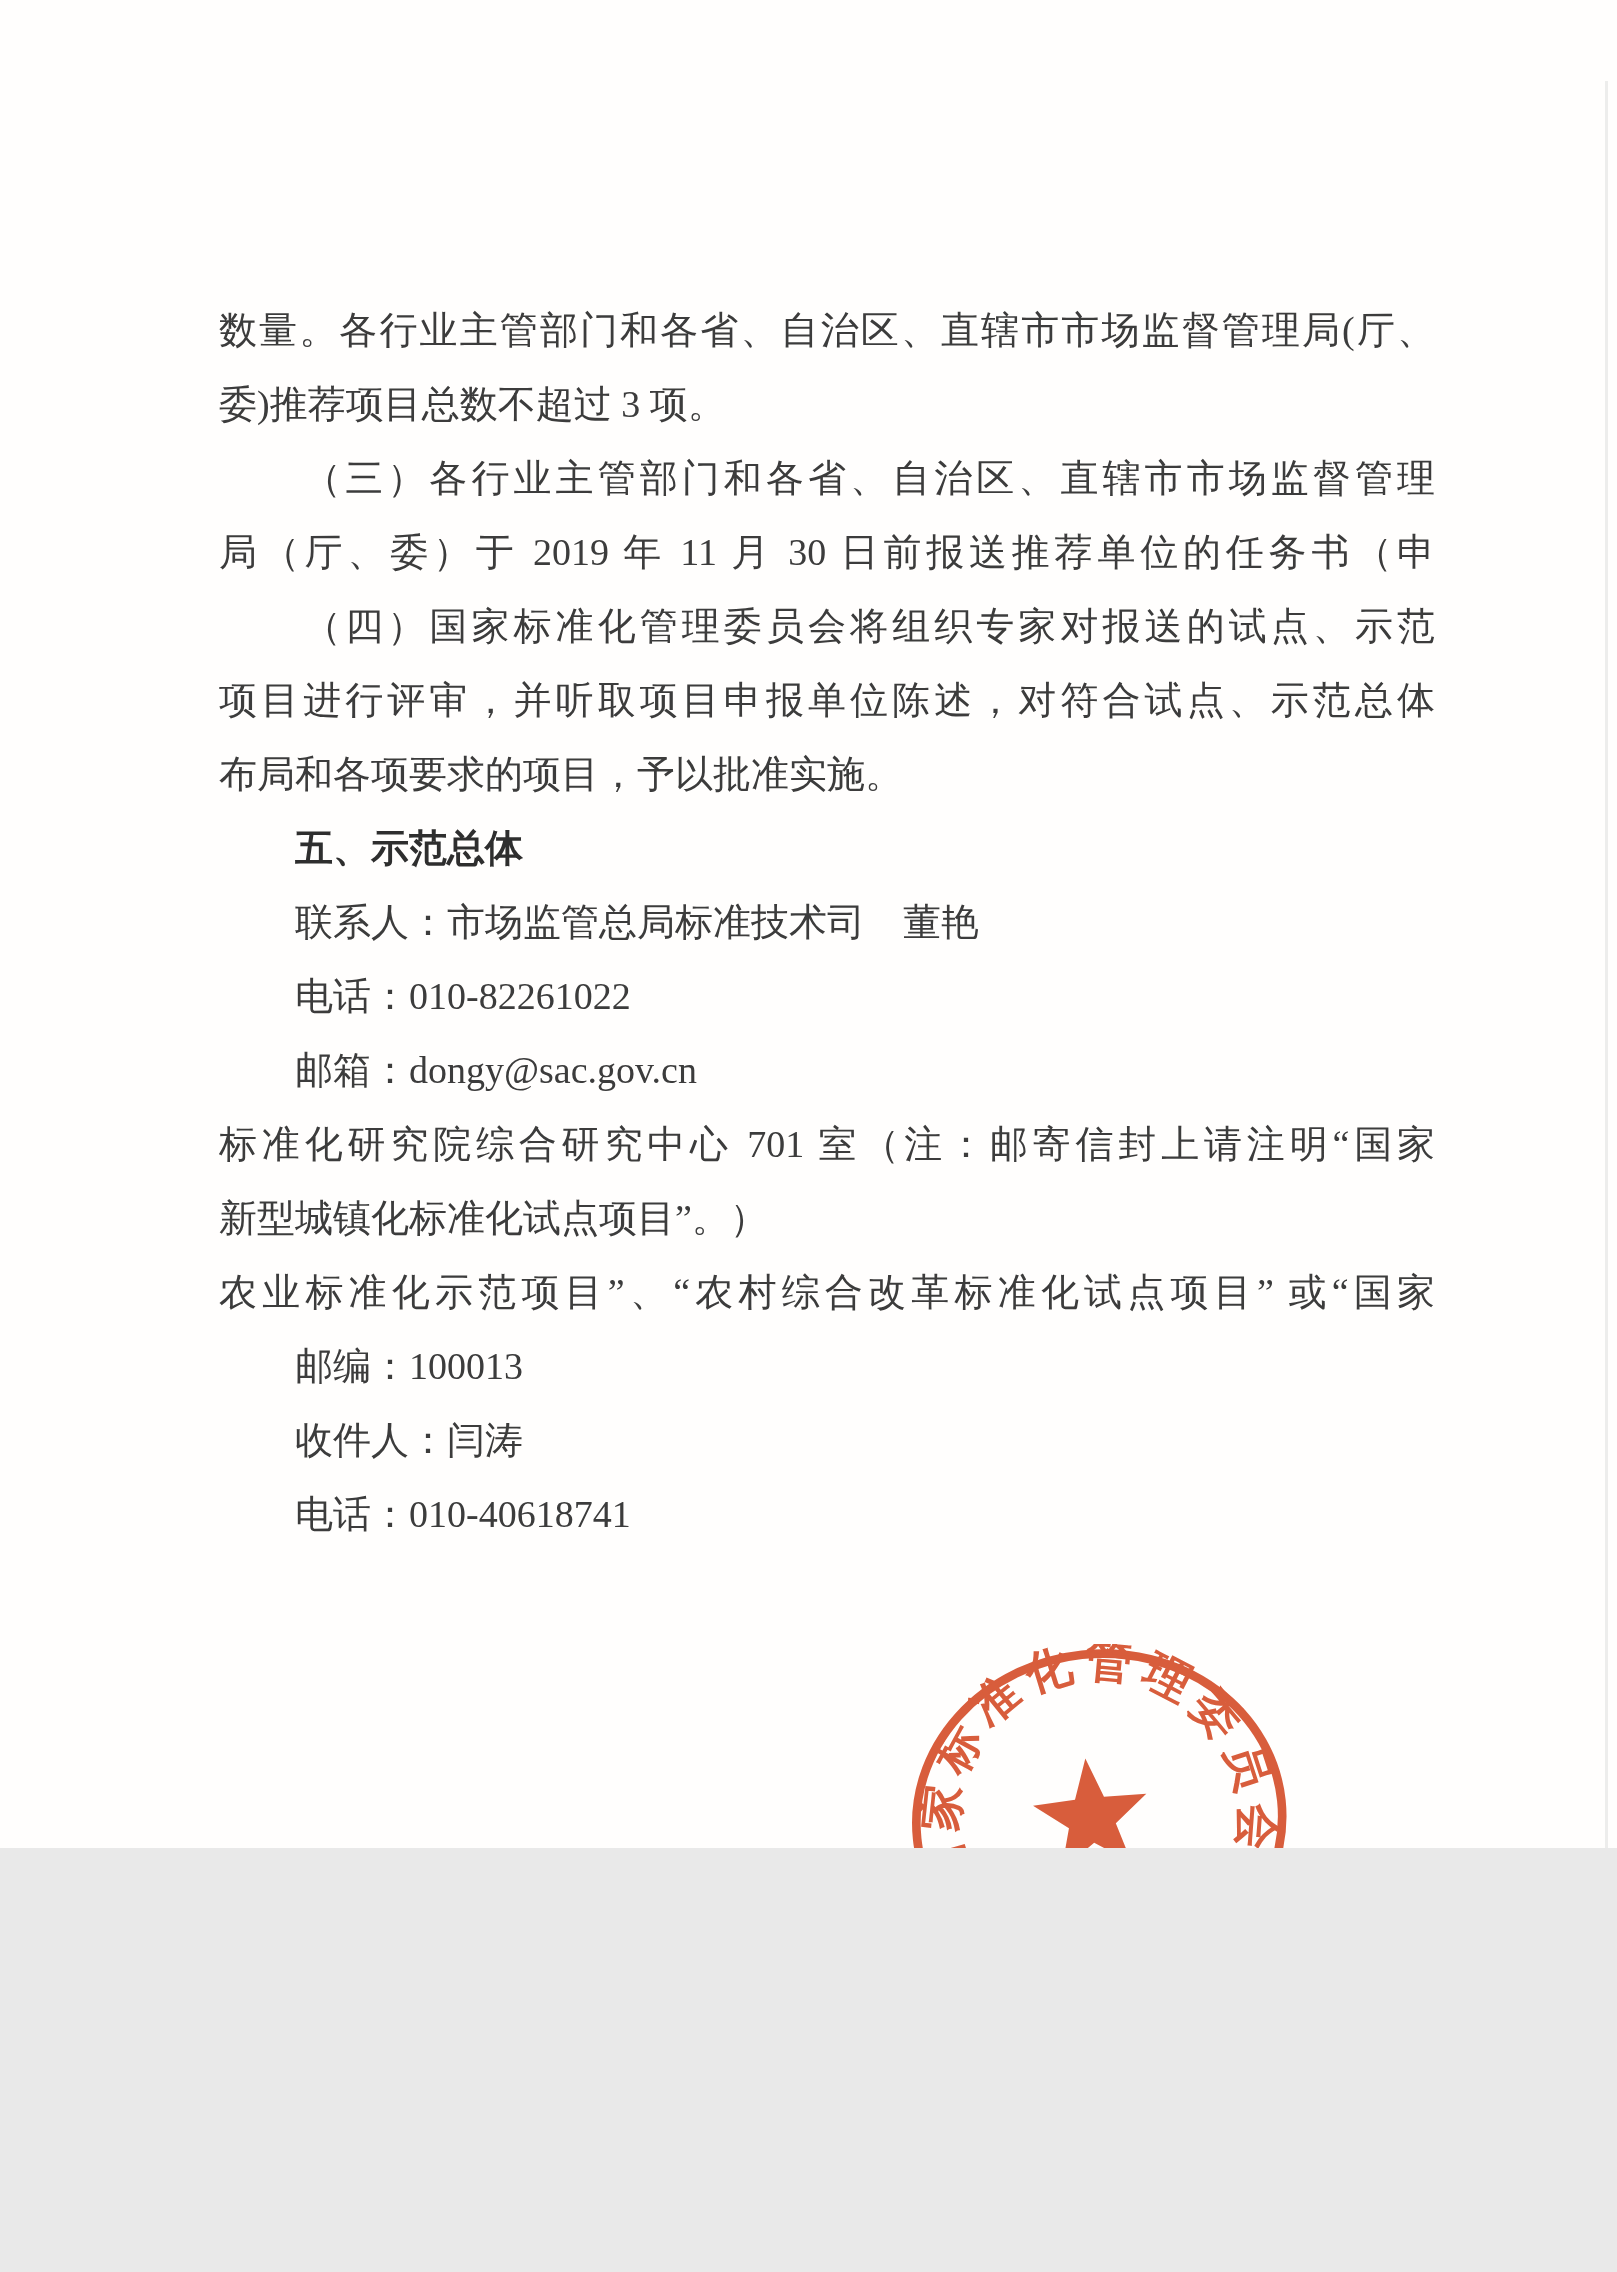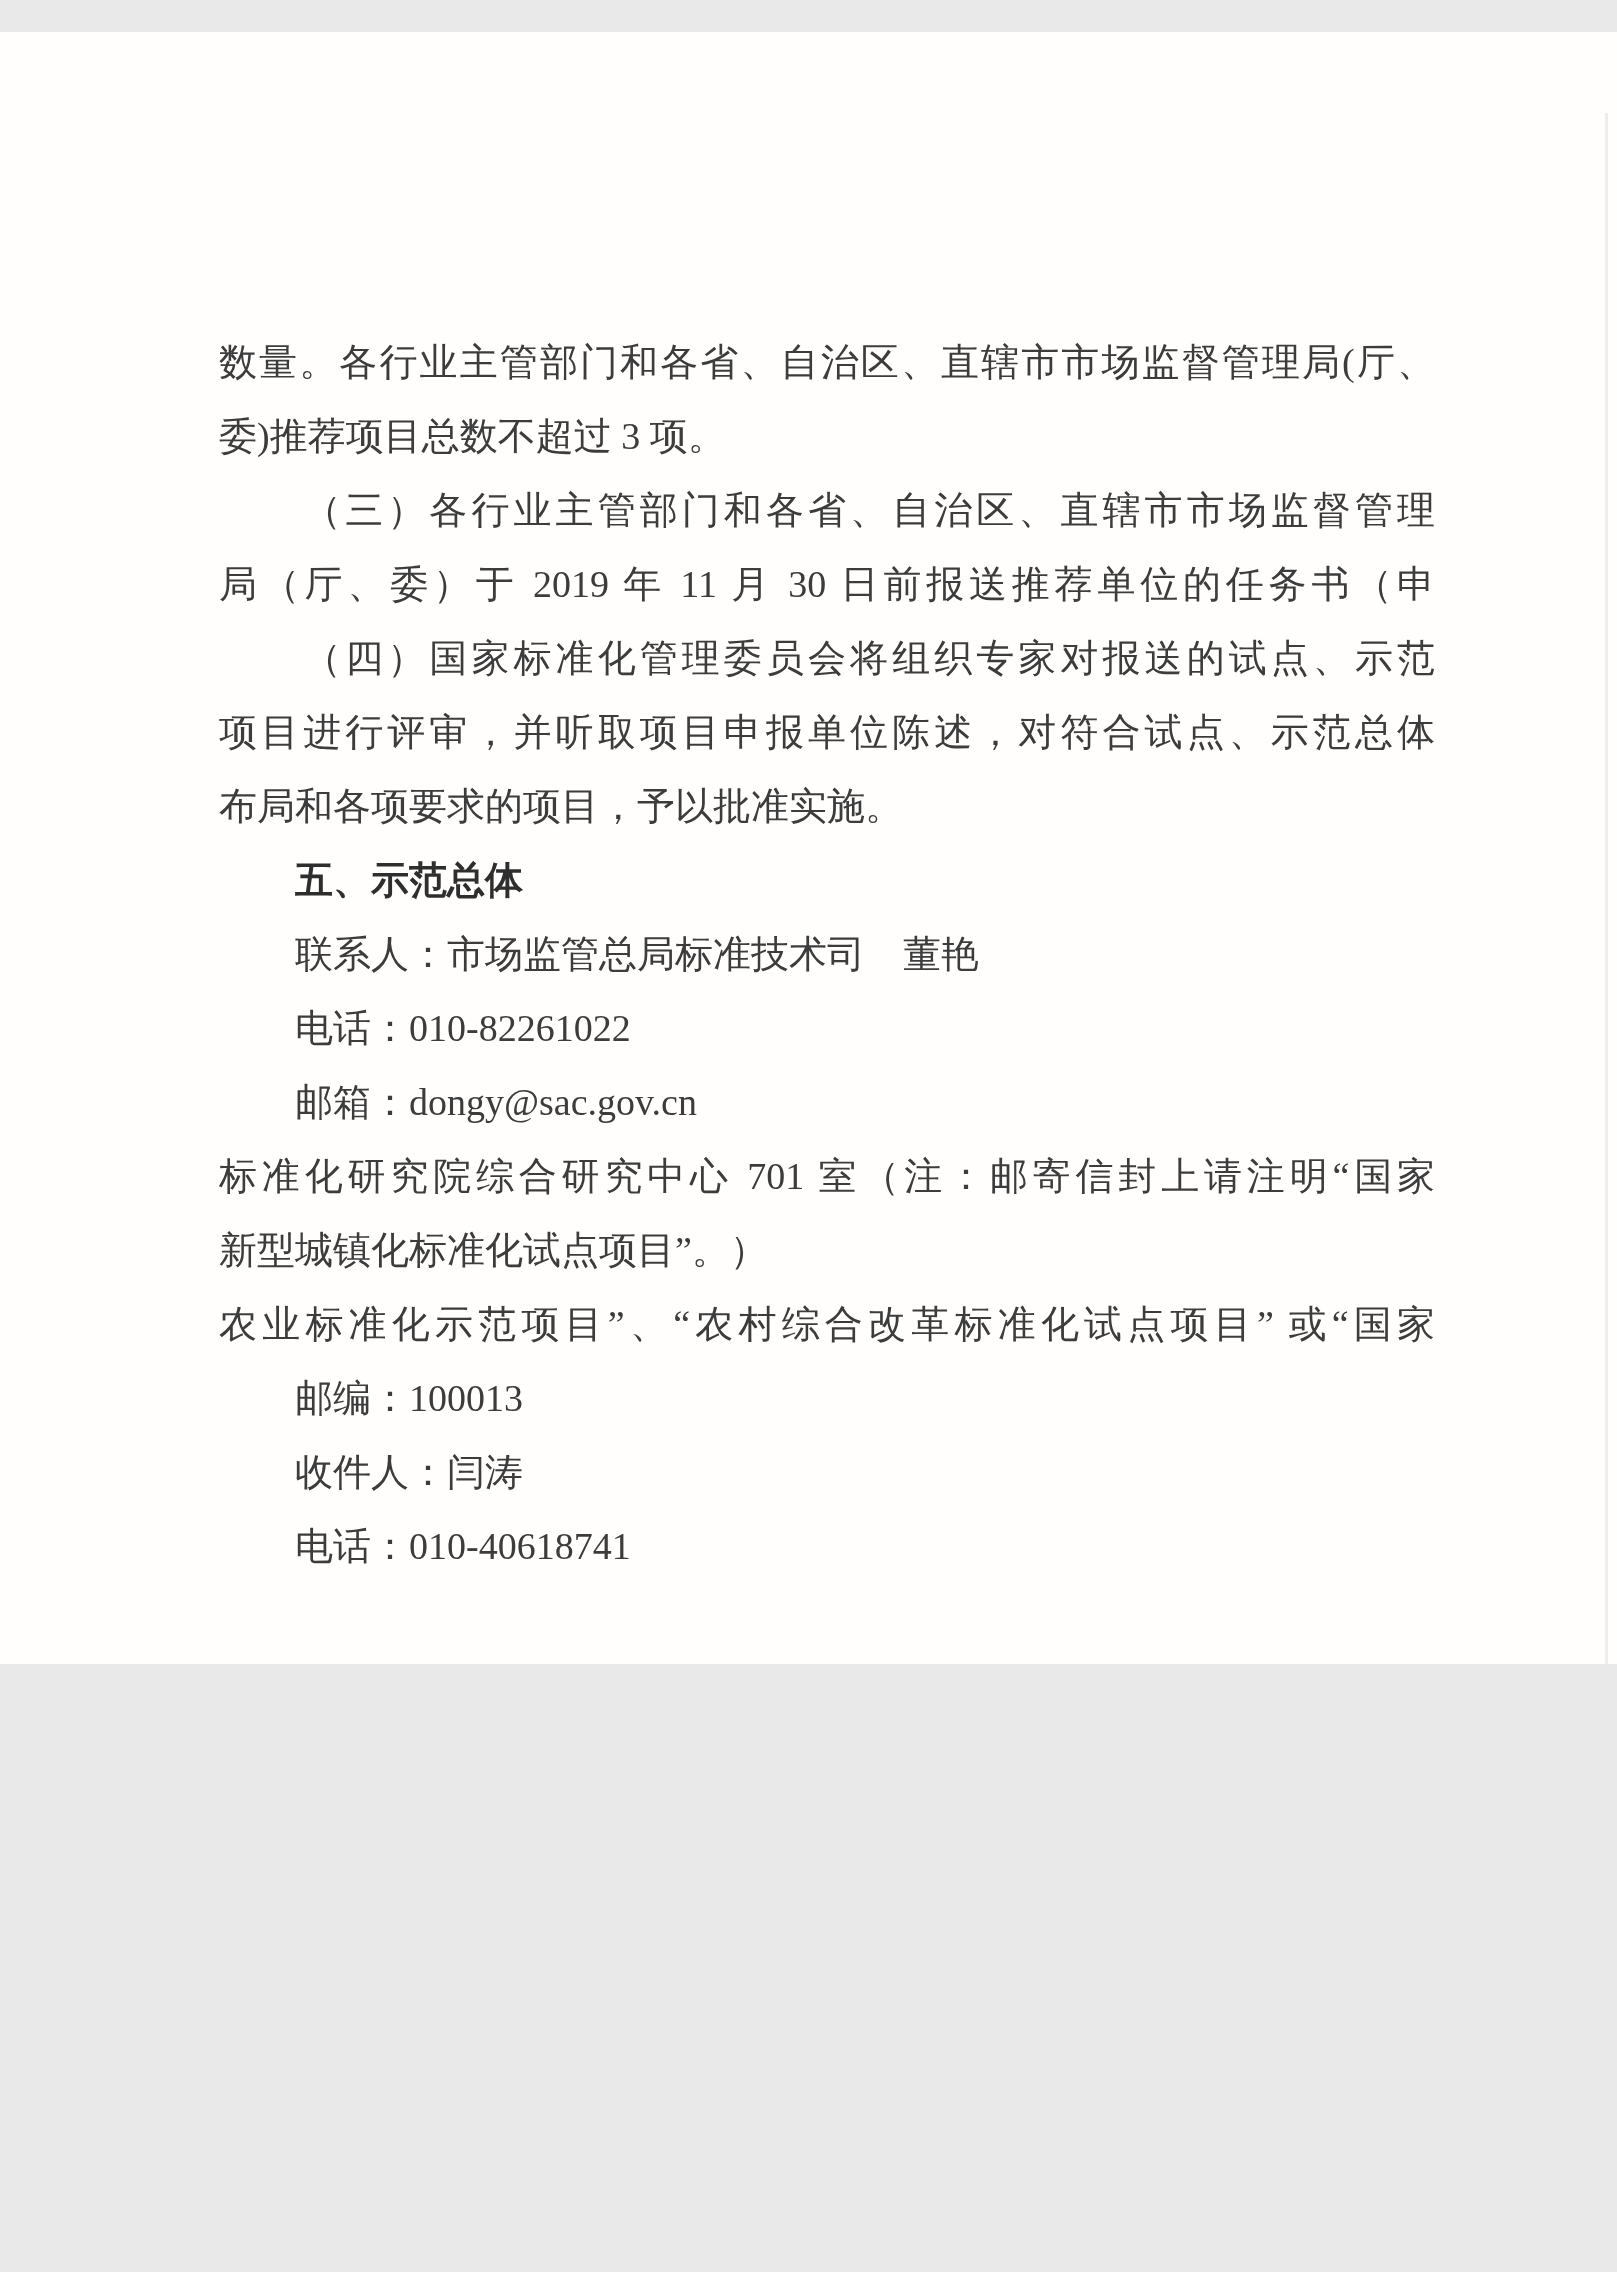--- a/index.html
+++ b/index.html
@@ -5,12 +5,11 @@
   html,body{margin:0;padding:0;background:#e9e9e9;}
   .page{
     position:relative;
-    width:1617px;height:1632px;
+    width:1617px;height:1848px;
     background:#fffefd;
     overflow:hidden;
     font-family:"Liberation Serif","DejaVu Serif",serif;
     color:#3a3a3a;
-    margin-top:32px;
   }
   
   .body-text{

